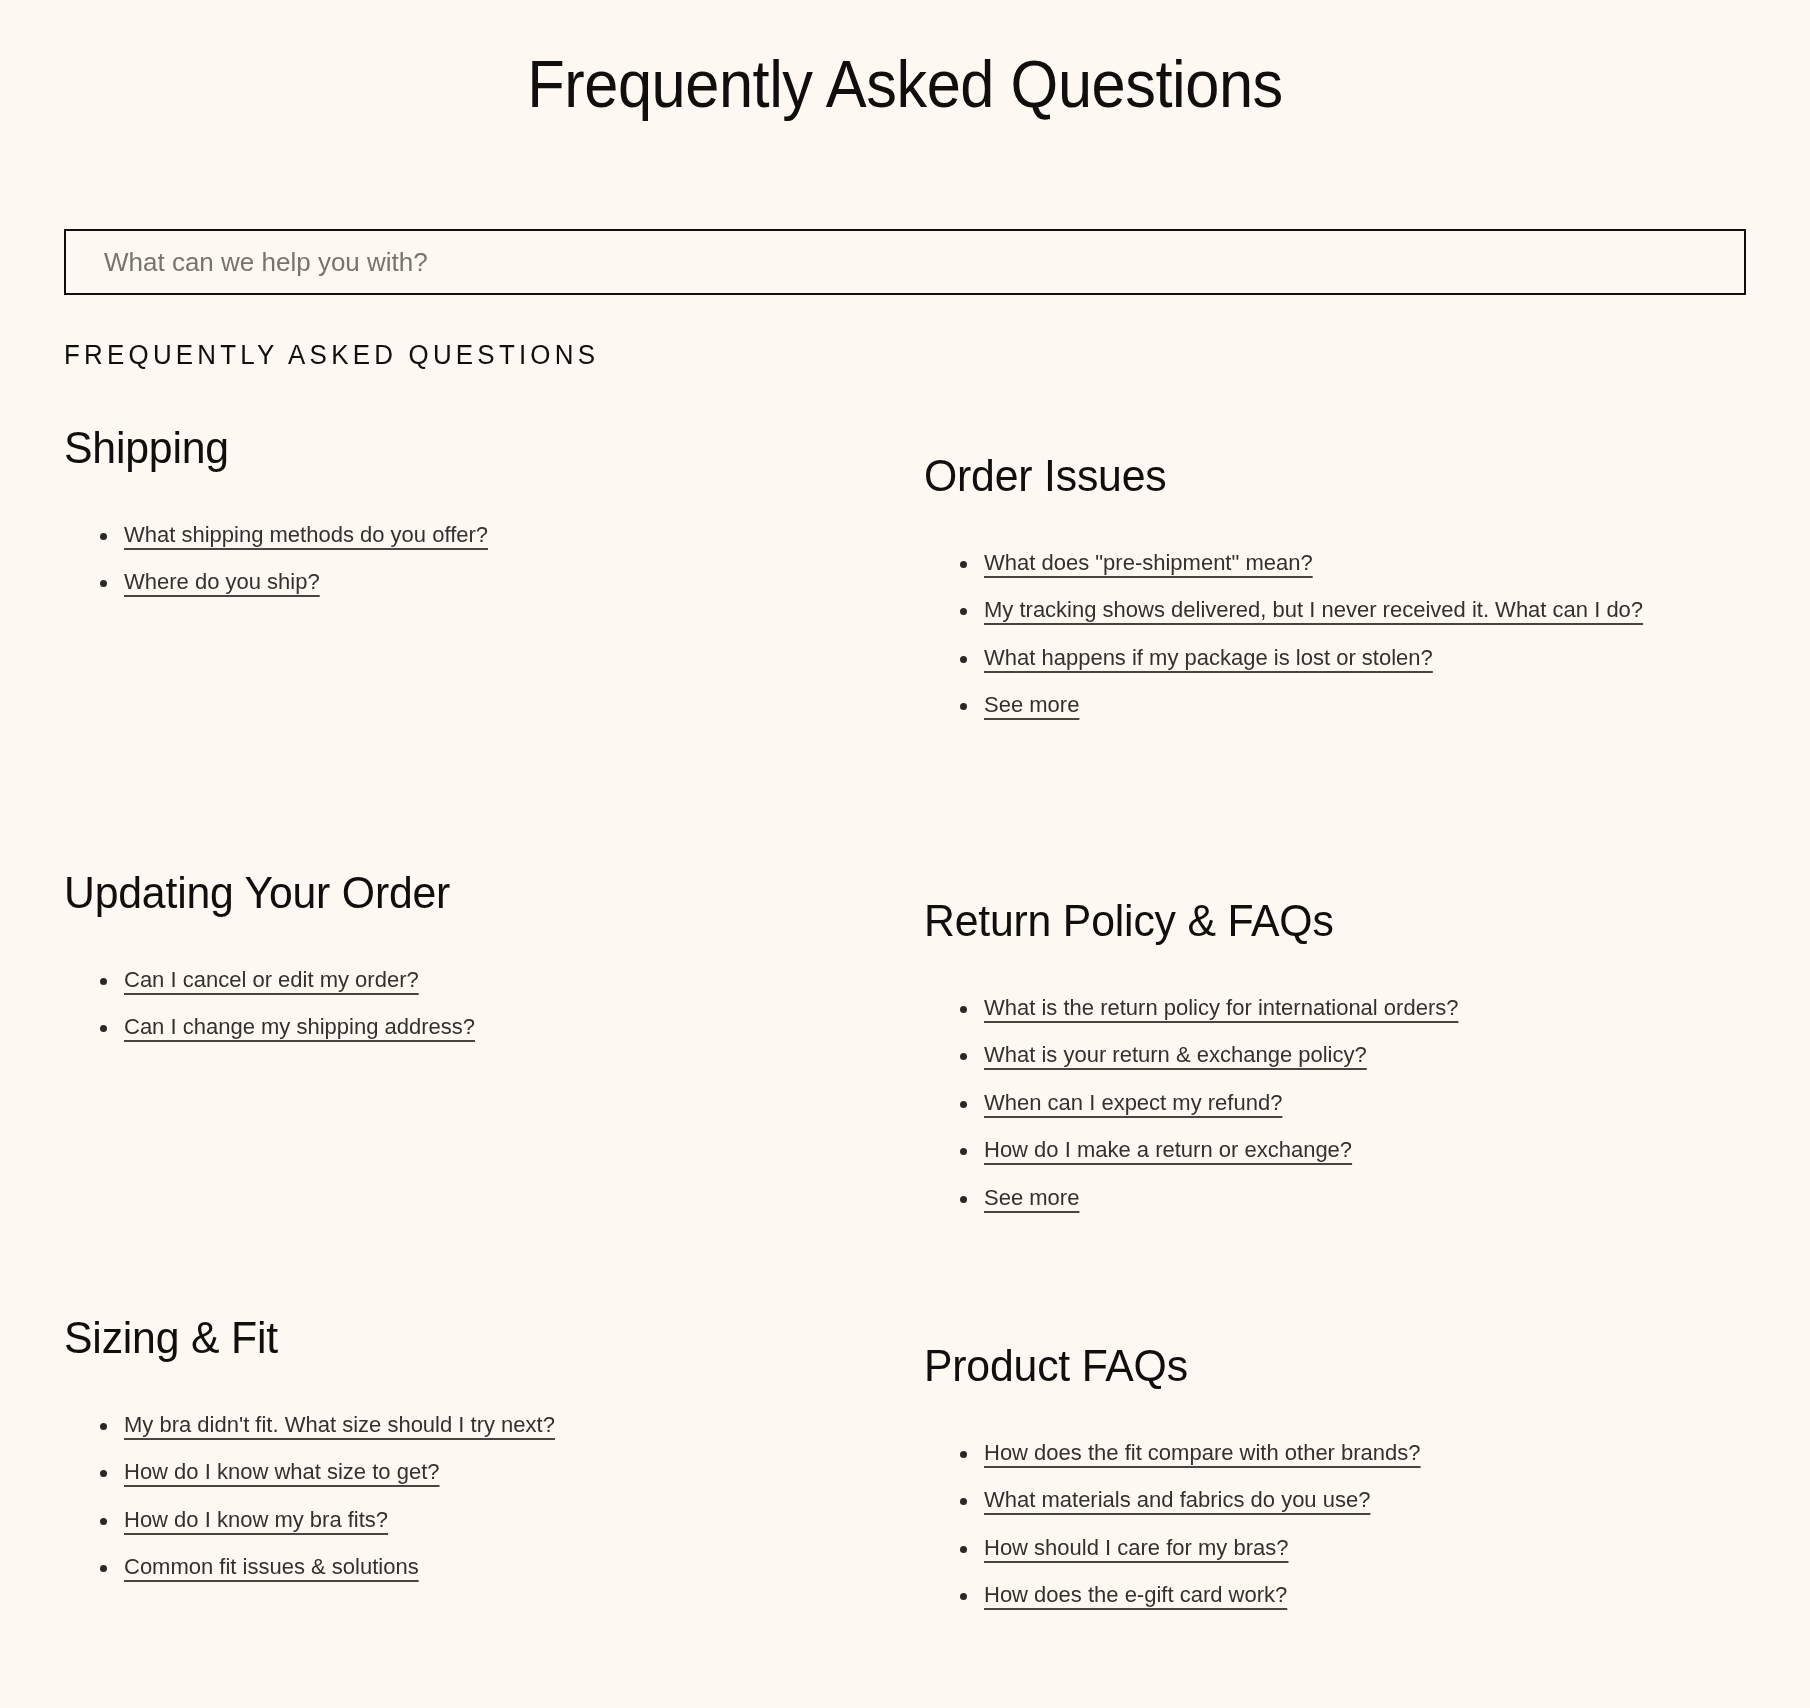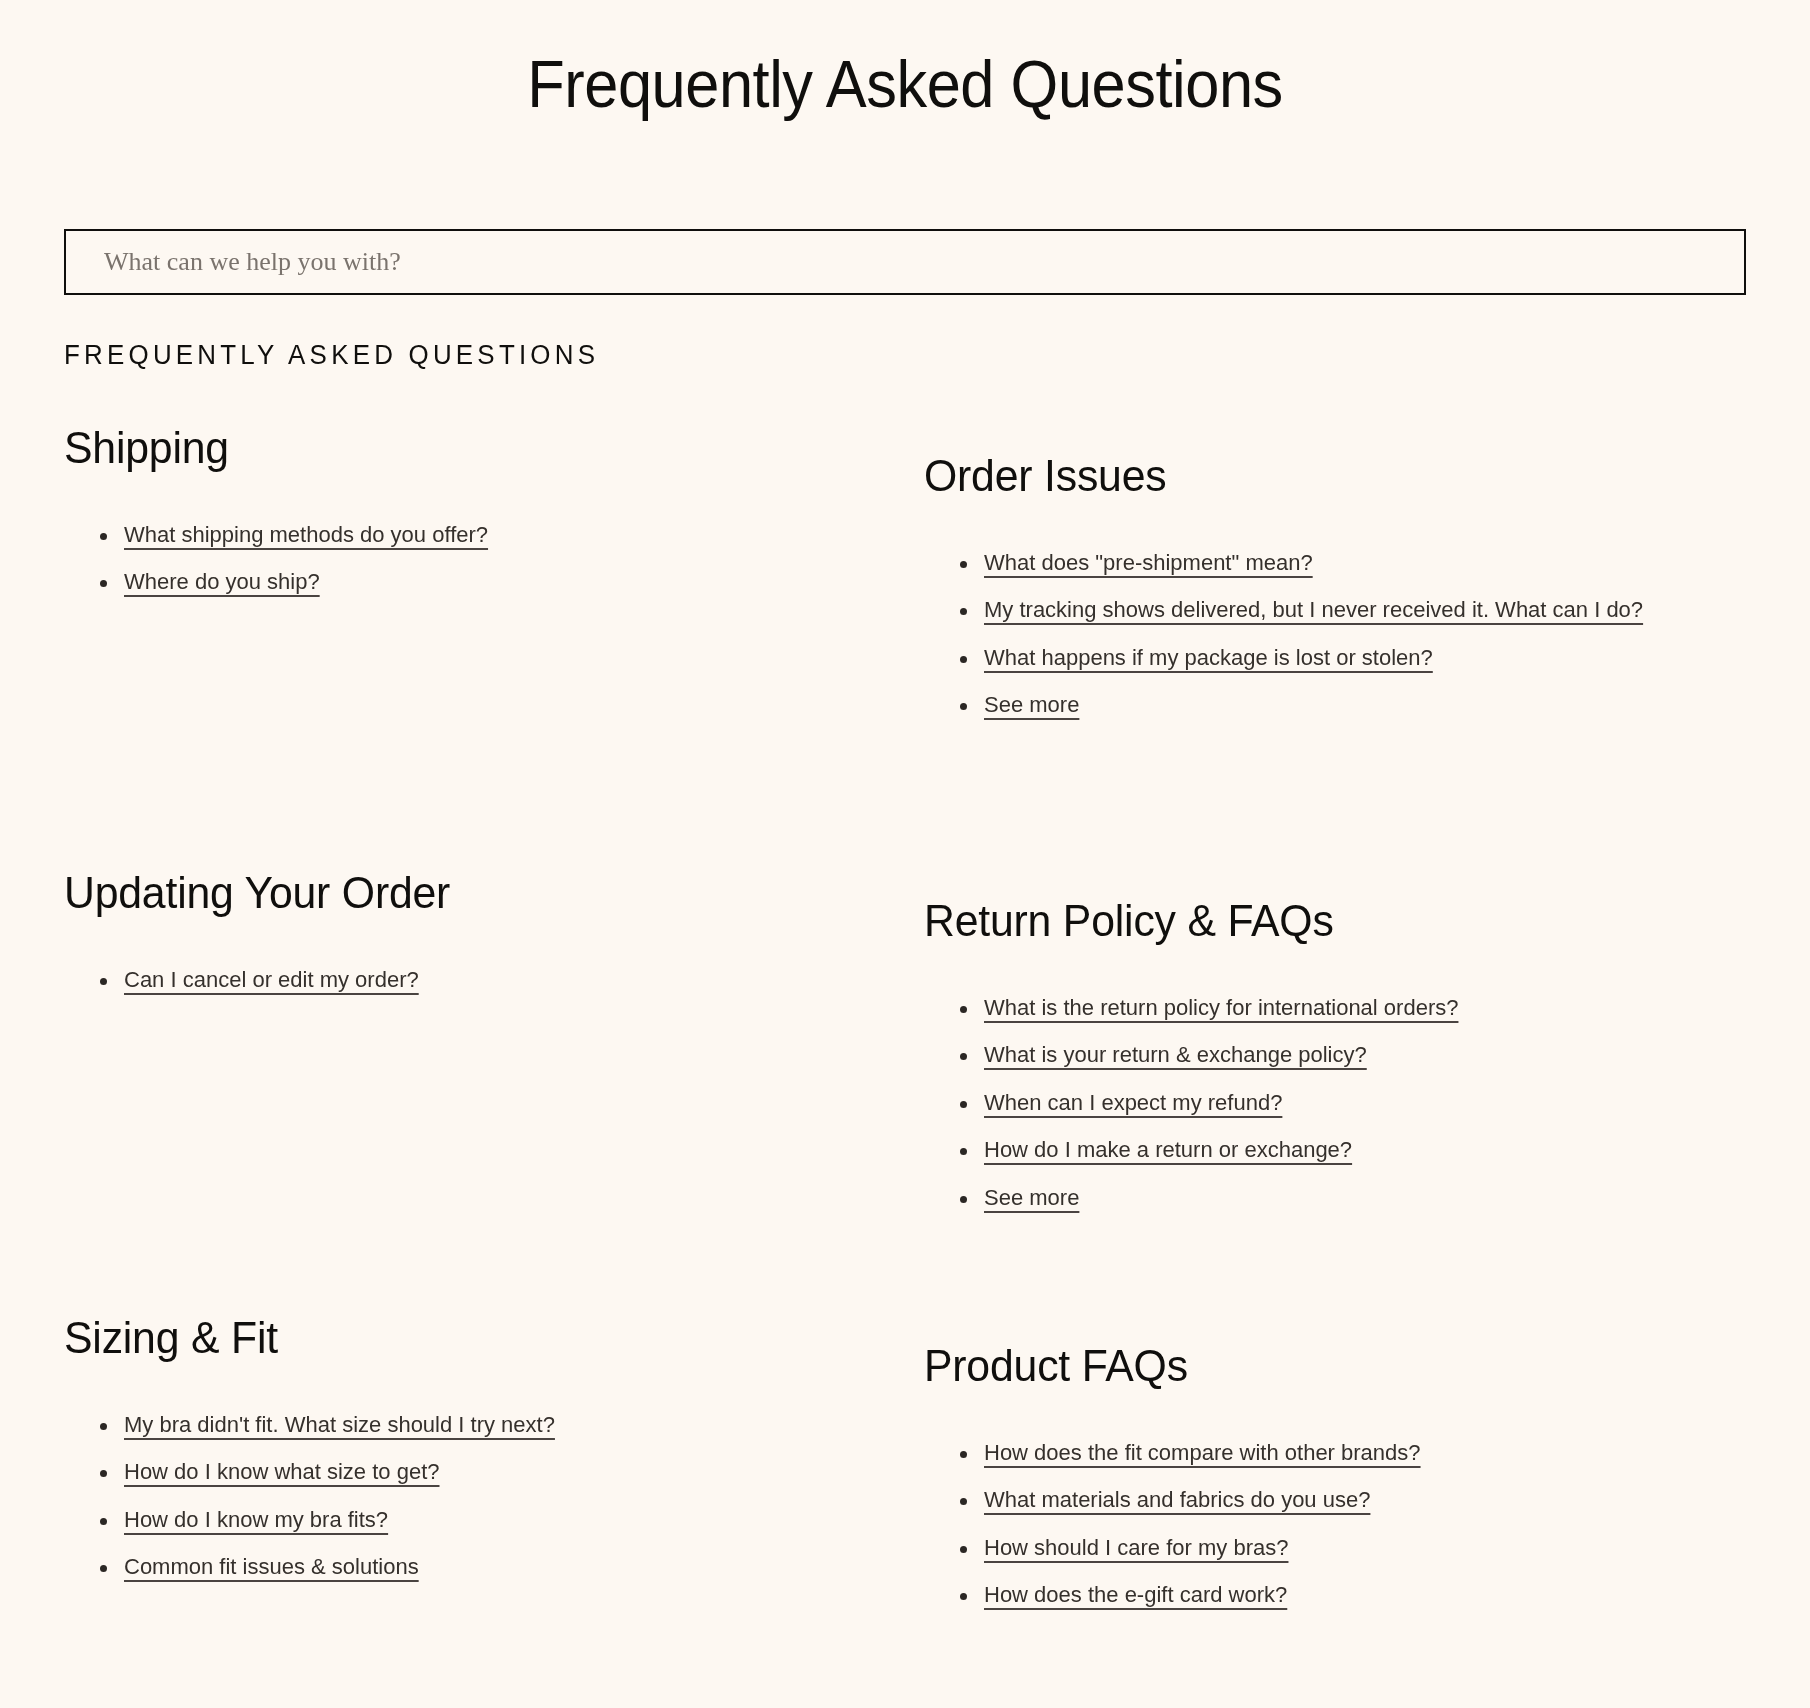--- a/index.html
+++ b/index.html
@@ -52,7 +52,7 @@
     border: 2px solid #100f0d;
     border-radius: 0;
     padding: 0 0 0 38px;
-    font-family: Liberation Serif, serif;
+    font-family: Liberation Sans, sans-serif;
     font-size: 26px;
     color: #57534e;
     outline: none;

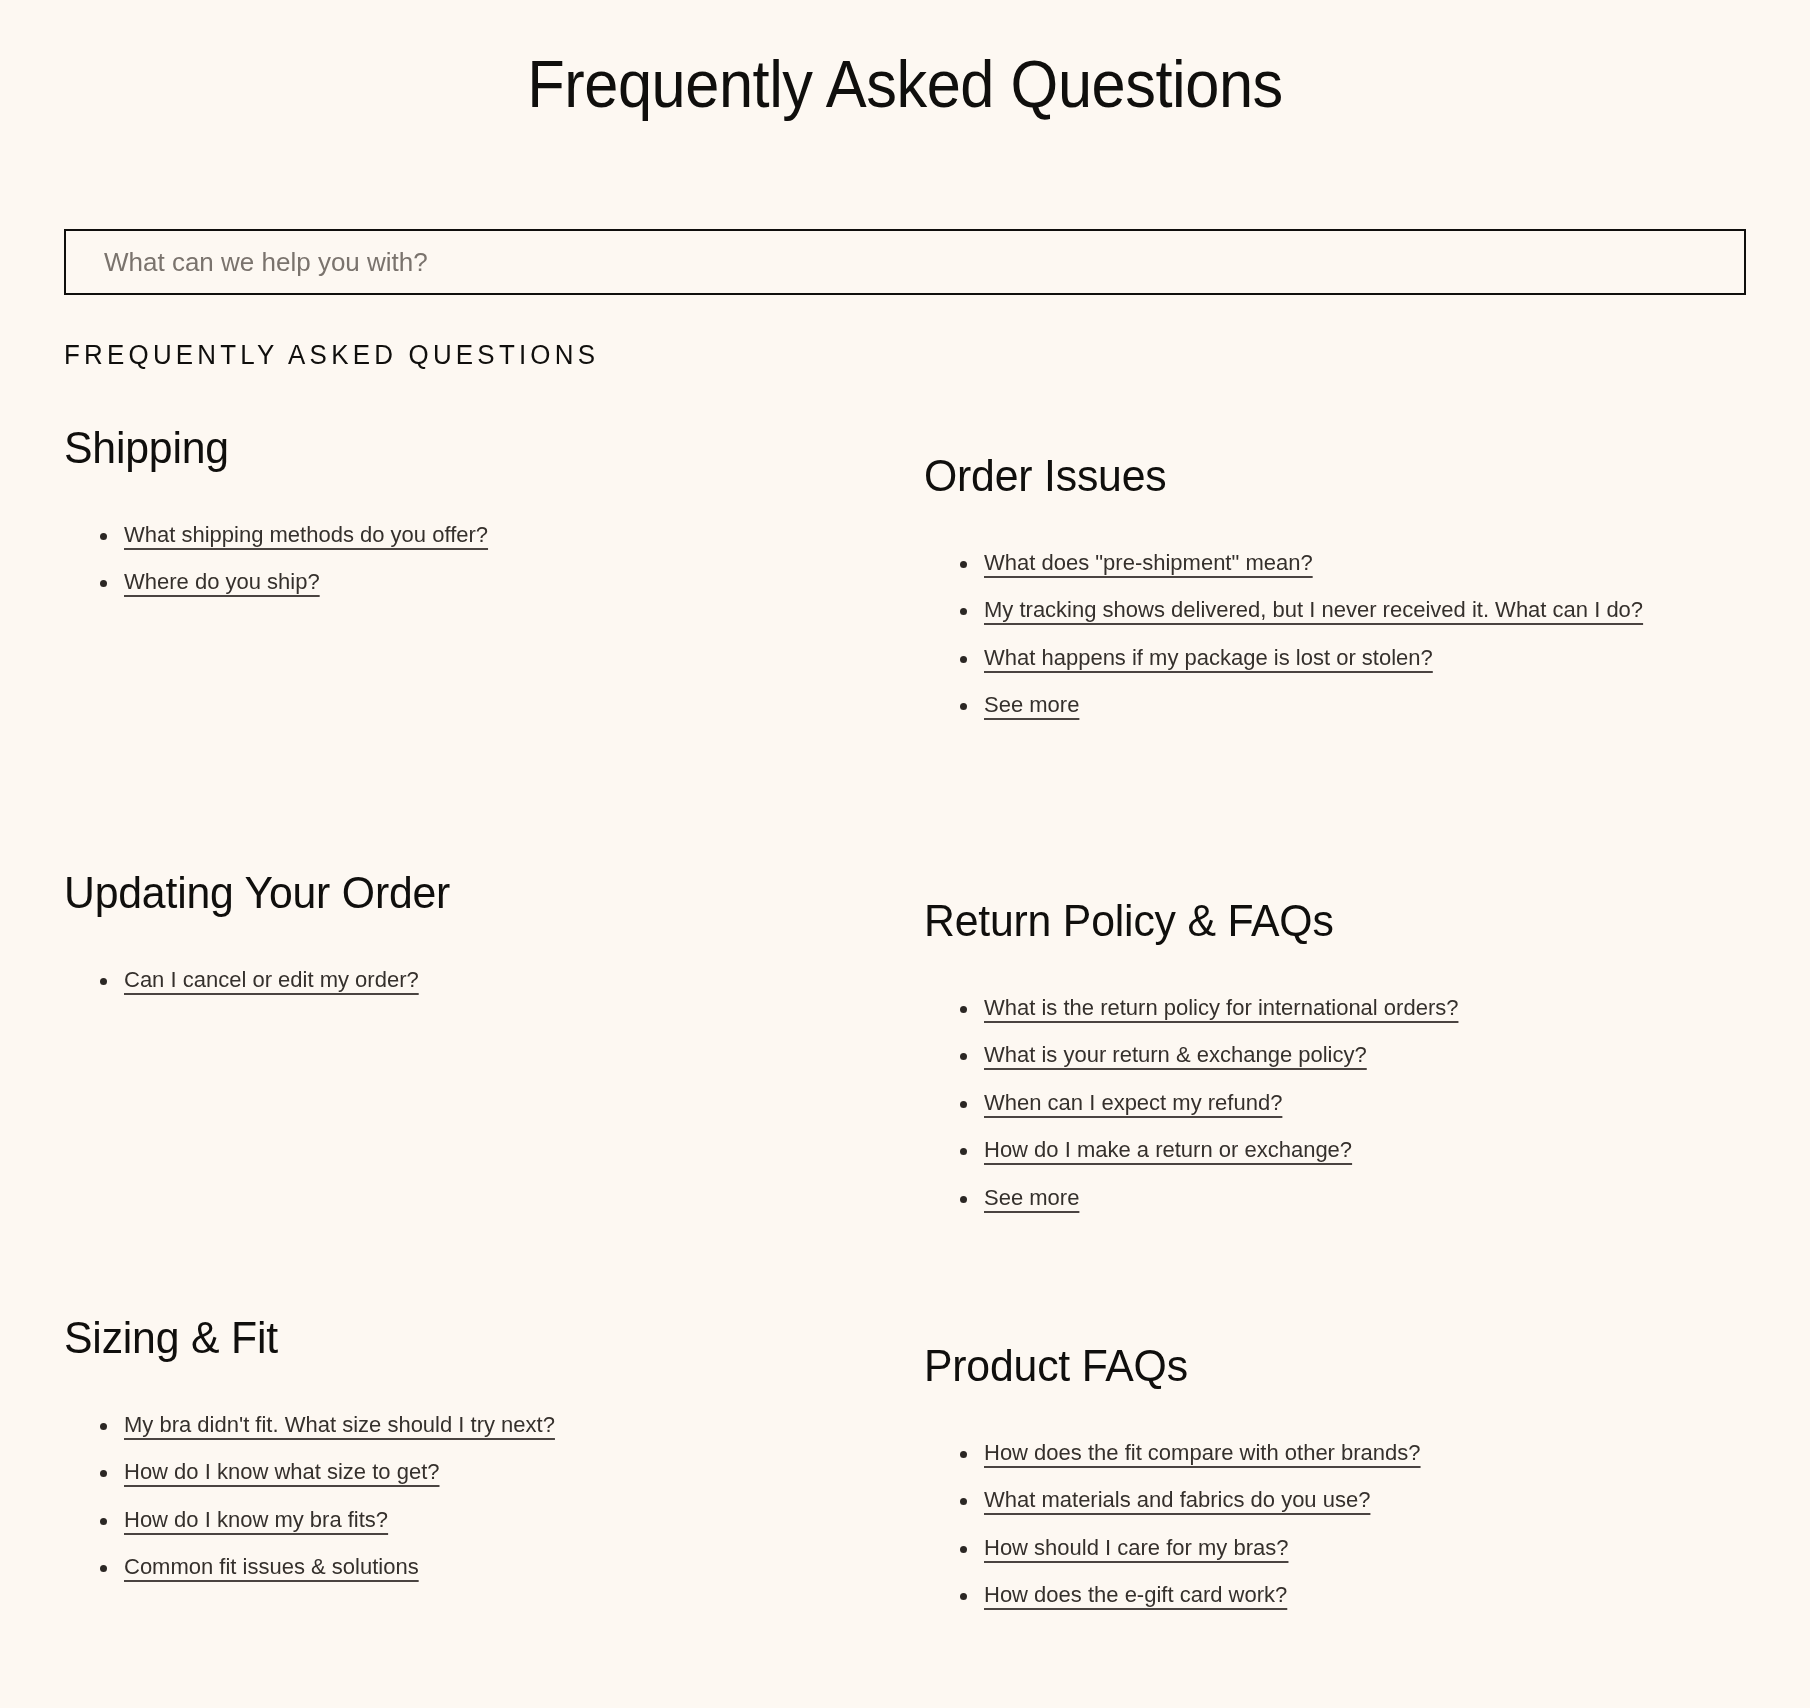--- a/index.html
+++ b/index.html
@@ -171,6 +171,7 @@
       <h2 class="section-heading">Updating Your Order</h2>
       <ul class="section-list">
         <li><a class="faq-link">Can I cancel or edit my order?</a></li>
+        <li><a class="faq-link">Can I change my shipping address?</a></li>
       </ul>
     </div>
 

